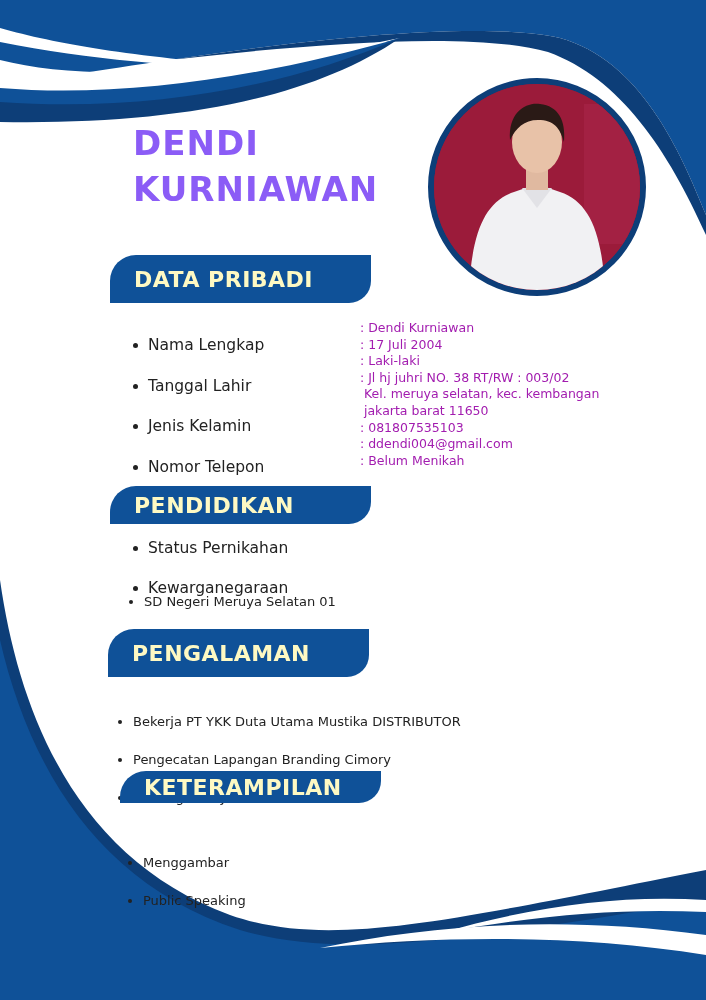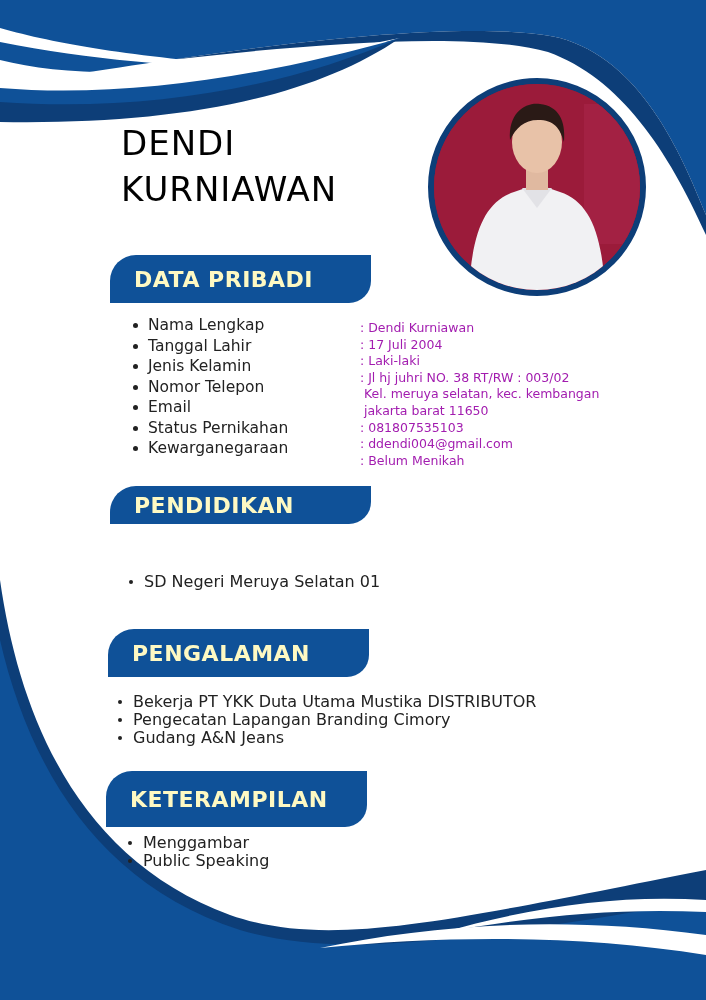--- a/index.html
+++ b/index.html
@@ -5,7 +5,7 @@
   html, body { margin:0; padding:0; }
   body { width:706px; height:1000px; position:relative; overflow:hidden; background:#ffffff; font-family:"DejaVu Sans", sans-serif; }
   .bg-svg { position:absolute; left:0; top:0; width:706px; height:1000px; }
-  .name { position:absolute; left:121px; top:120px; margin:0; color:#000000; font-family:"DejaVu Sans", sans-serif; font-weight:normal; font-size:34px; line-height:46px; letter-spacing:1px; }
+  .name { position:absolute; left:133px; top:120px; margin:0; color:#8b5cf6; font-family:"DejaVu Sans", sans-serif; font-weight:bold; font-size:34px; line-height:46px; letter-spacing:1px; }
   .photo { position:absolute; left:428px; top:78px; width:218px; height:218px; border-radius:50%; border:6px solid #0d3e78; overflow:hidden; background:#9b1b3a; box-sizing:border-box; }
   .photo svg { width:100%; height:100%; display:block; }
   .section-pill { position:absolute; background:#0f5198; color:#fef9c3; font-weight:bold; font-size:22px; letter-spacing:0.5px; border-radius:26px 0 22px 0; box-sizing:border-box; padding-left:24px; display:flex; align-items:center; }

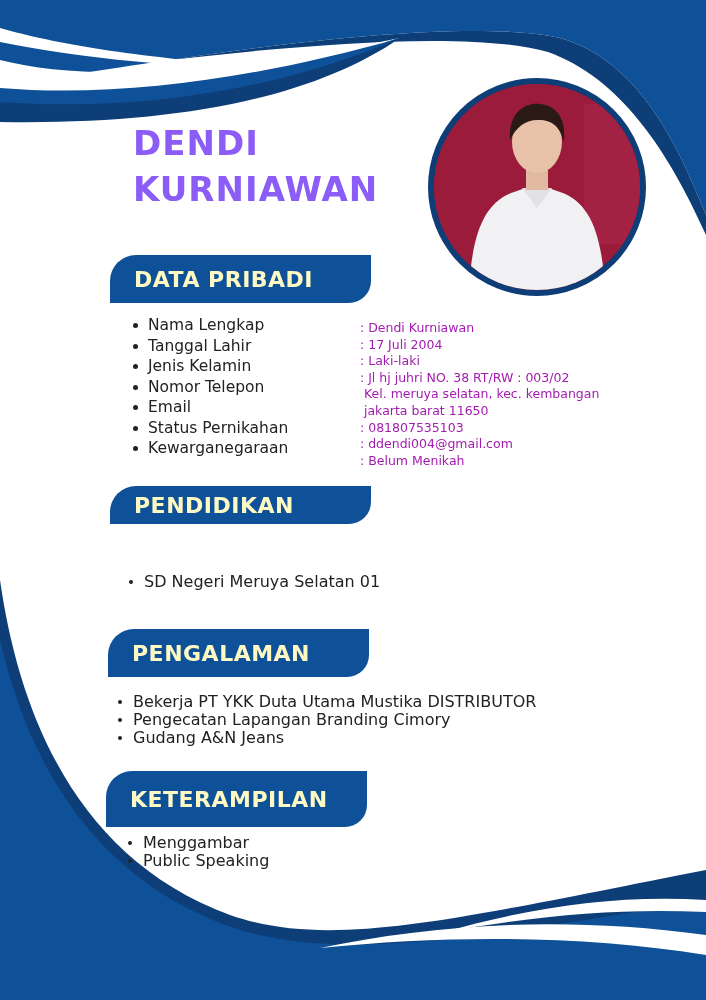--- a/index.html
+++ b/index.html
@@ -11,7 +11,7 @@
   .section-pill { position:absolute; background:#0f5198; color:#fef9c3; font-weight:bold; font-size:22px; letter-spacing:0.5px; border-radius:26px 0 22px 0; box-sizing:border-box; padding-left:24px; display:flex; align-items:center; }
   .section-pill span { position:relative; }
   .list { position:absolute; margin:0; padding:0; list-style:none; color:#222; }
-  .list li { position:relative; padding-left:16px; }
+  .list li { position:relative; padding-left:16px;margin-top:20px; }
   .list li::before { content:""; position:absolute; left:1px; width:5px; height:5px; border-radius:50%; background:#222; }
   .labels { left:132px; top:315px; font-size:15.5px; line-height:20.5px; }
   .labels li::before { top:8px; }

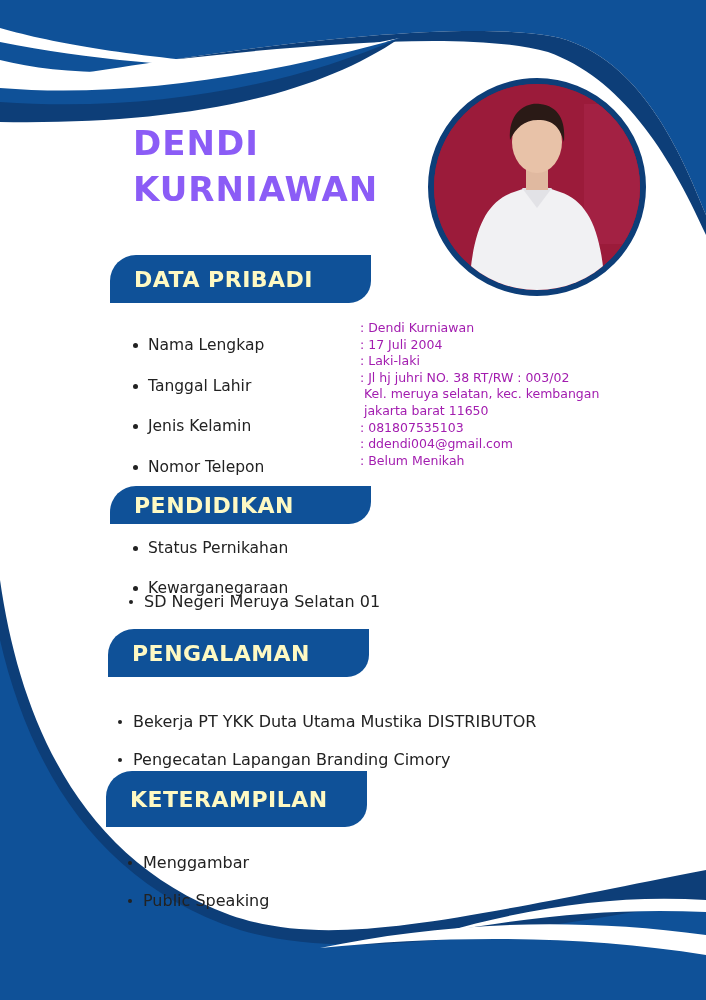--- a/index.html
+++ b/index.html
@@ -17,7 +17,7 @@
   .labels li::before { top:8px; }
   .values { position:absolute; left:352px; top:312px; font-size:12.5px; line-height:16.6px; color:#a21caf; margin:8px; padding:0; list-style:none; }
   .values li { white-space:pre; }
-  .small-list { font-size:16px; line-height:18px; }
+  .small-list { font-size:13px; line-height:18px; }
   .small-list li::before { top:7px; width:4px; height:4px; }
 </style>
 </head>

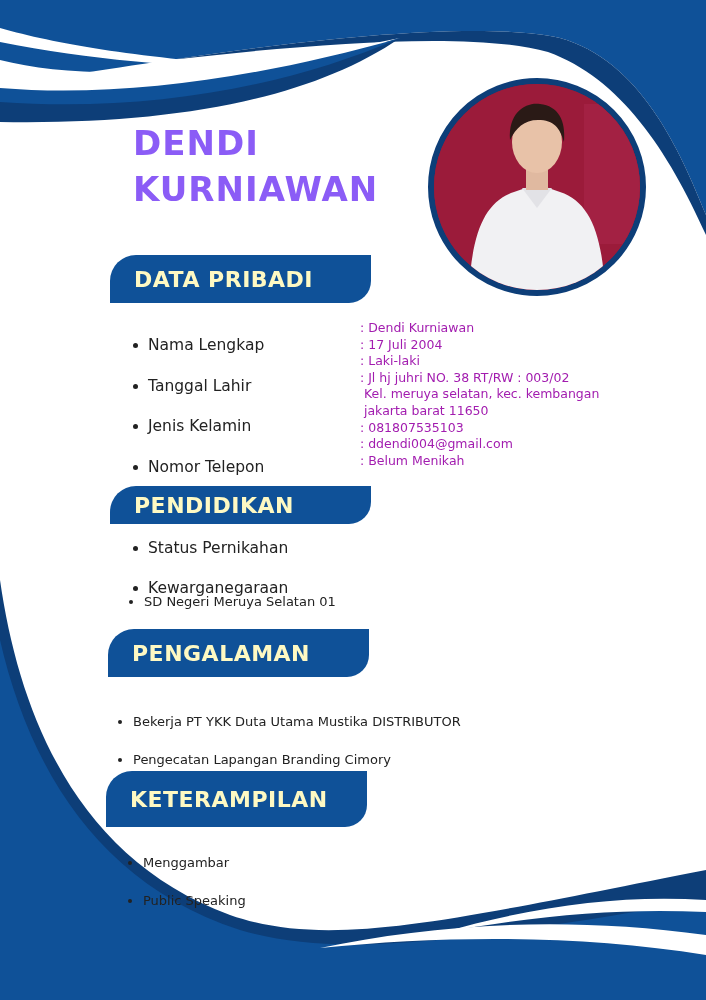--- a/index.html
+++ b/index.html
@@ -107,7 +107,7 @@
   <li>Gudang A&amp;N Jeans</li>
 </ul>
 
-<div class="section-pill" style="left:106px; top:771px; width:261px; height:56px;text-align:center;">
+<div class="section-pill" style="left:120px; top:771px; width:261px; height:32px;text-align:center;">
   <span>KETERAMPILAN</span>
 </div>
 <ul class="list small-list" style="left:127px; top:834px;">

